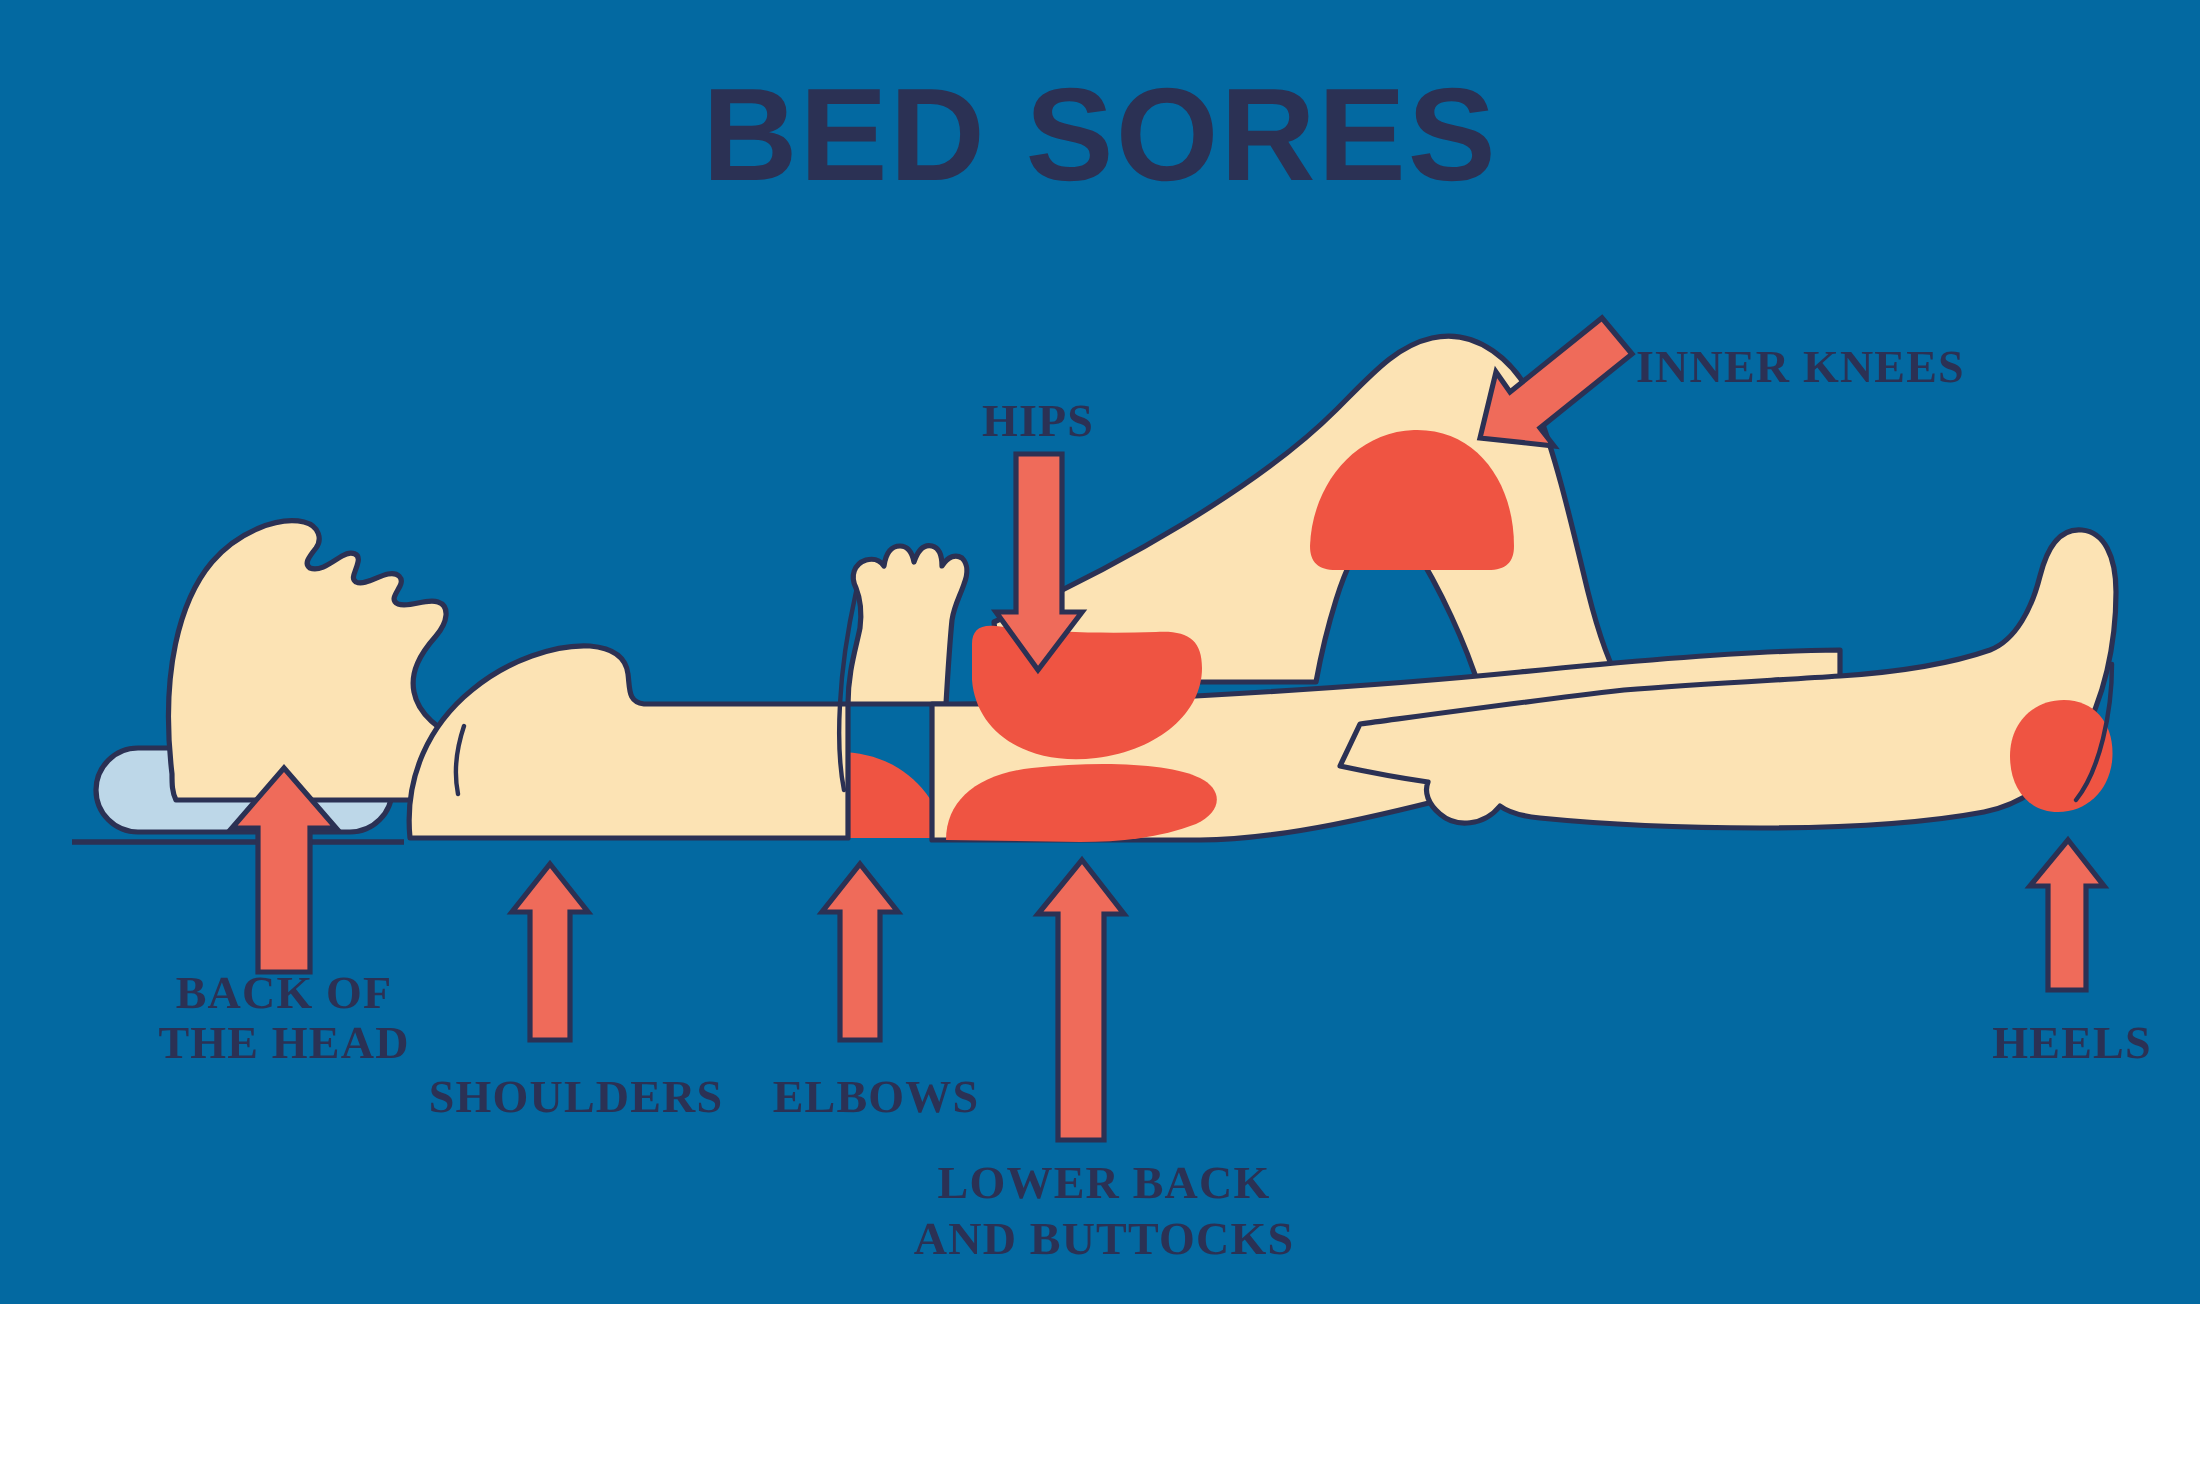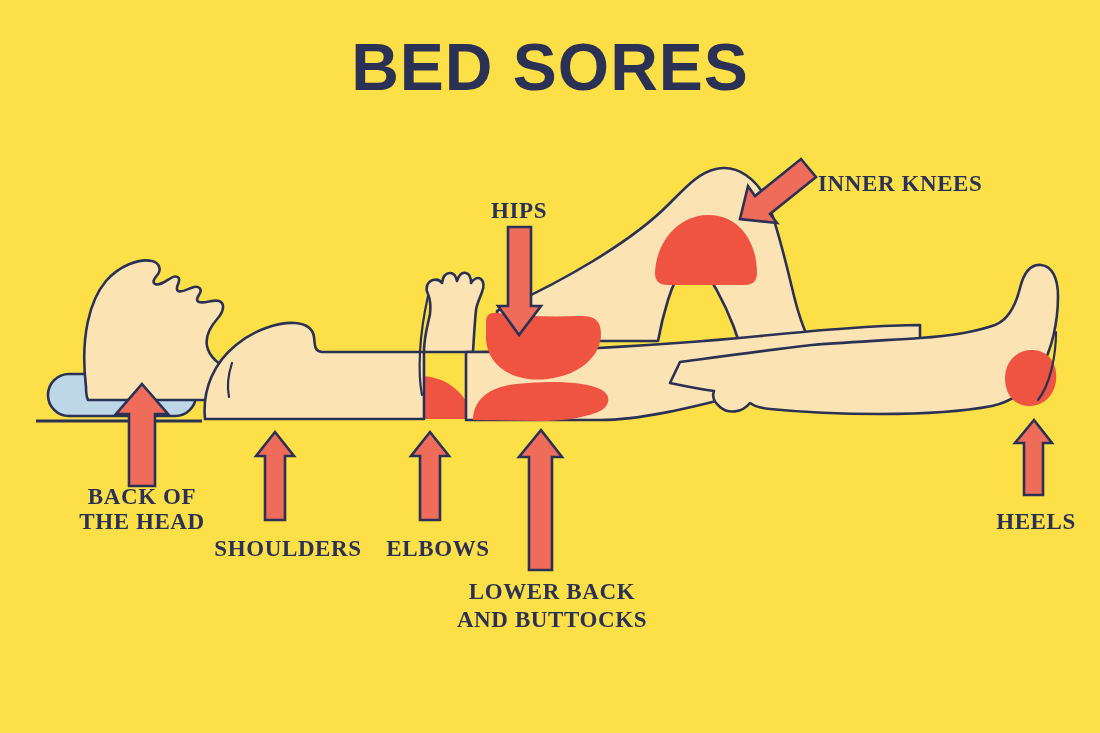--- a/index.html
+++ b/index.html
@@ -17,8 +17,8 @@
   #diagram-root {
     position: relative;
     width: 1100px;
-    height: 733px;
-    background: #fde047;
+    height: 652px;
+    background: #0369a1;
   }
   svg#figure {
     position: absolute;

